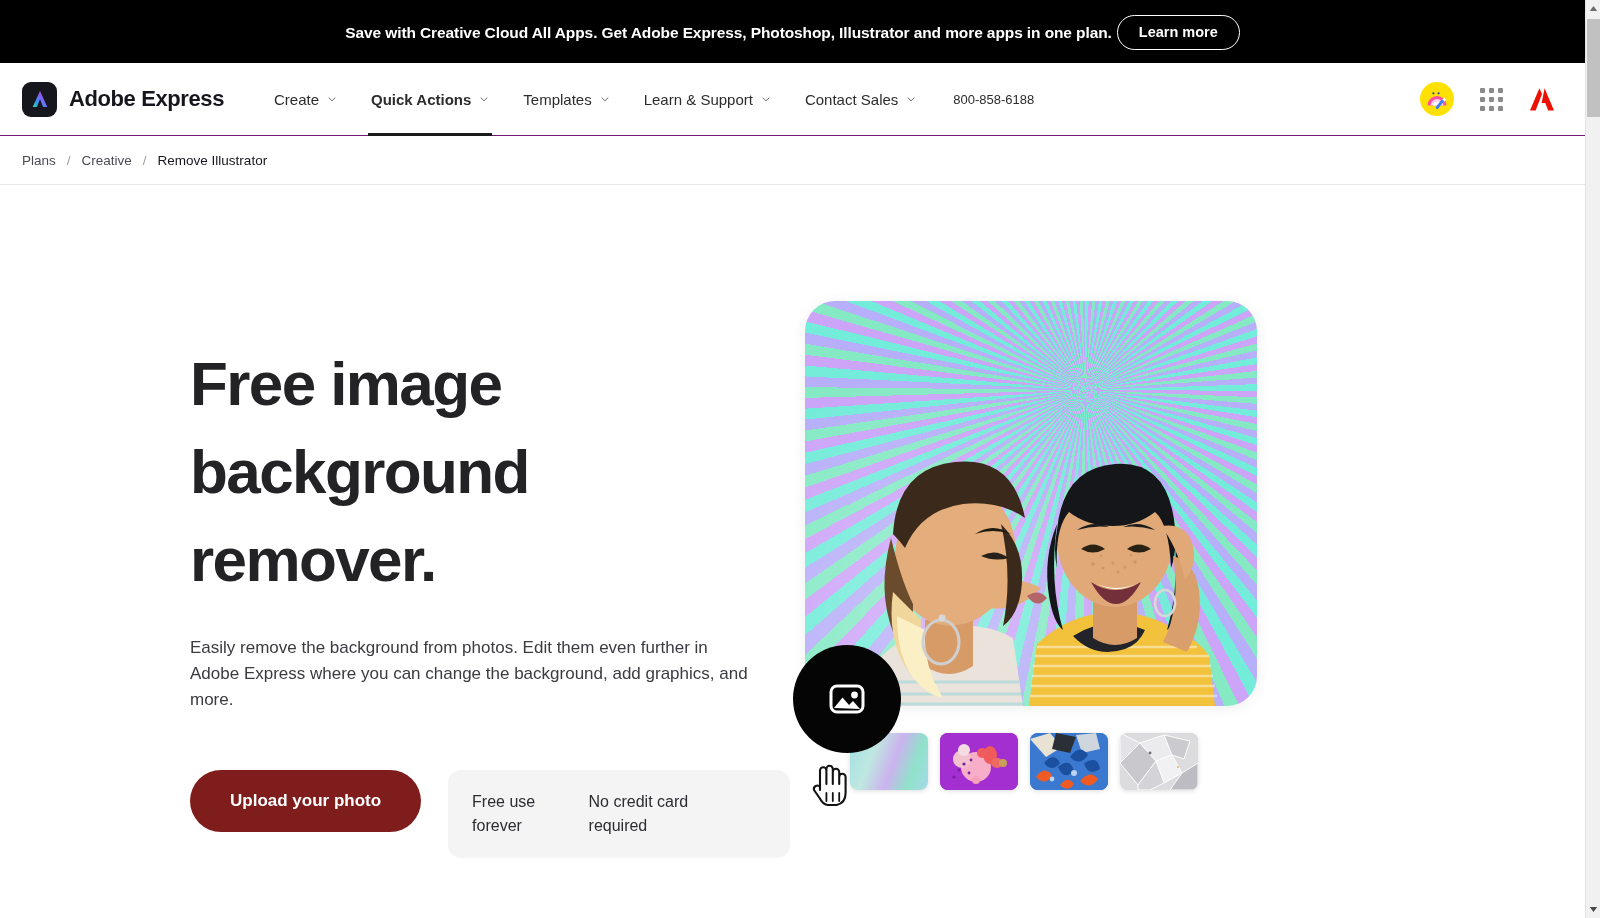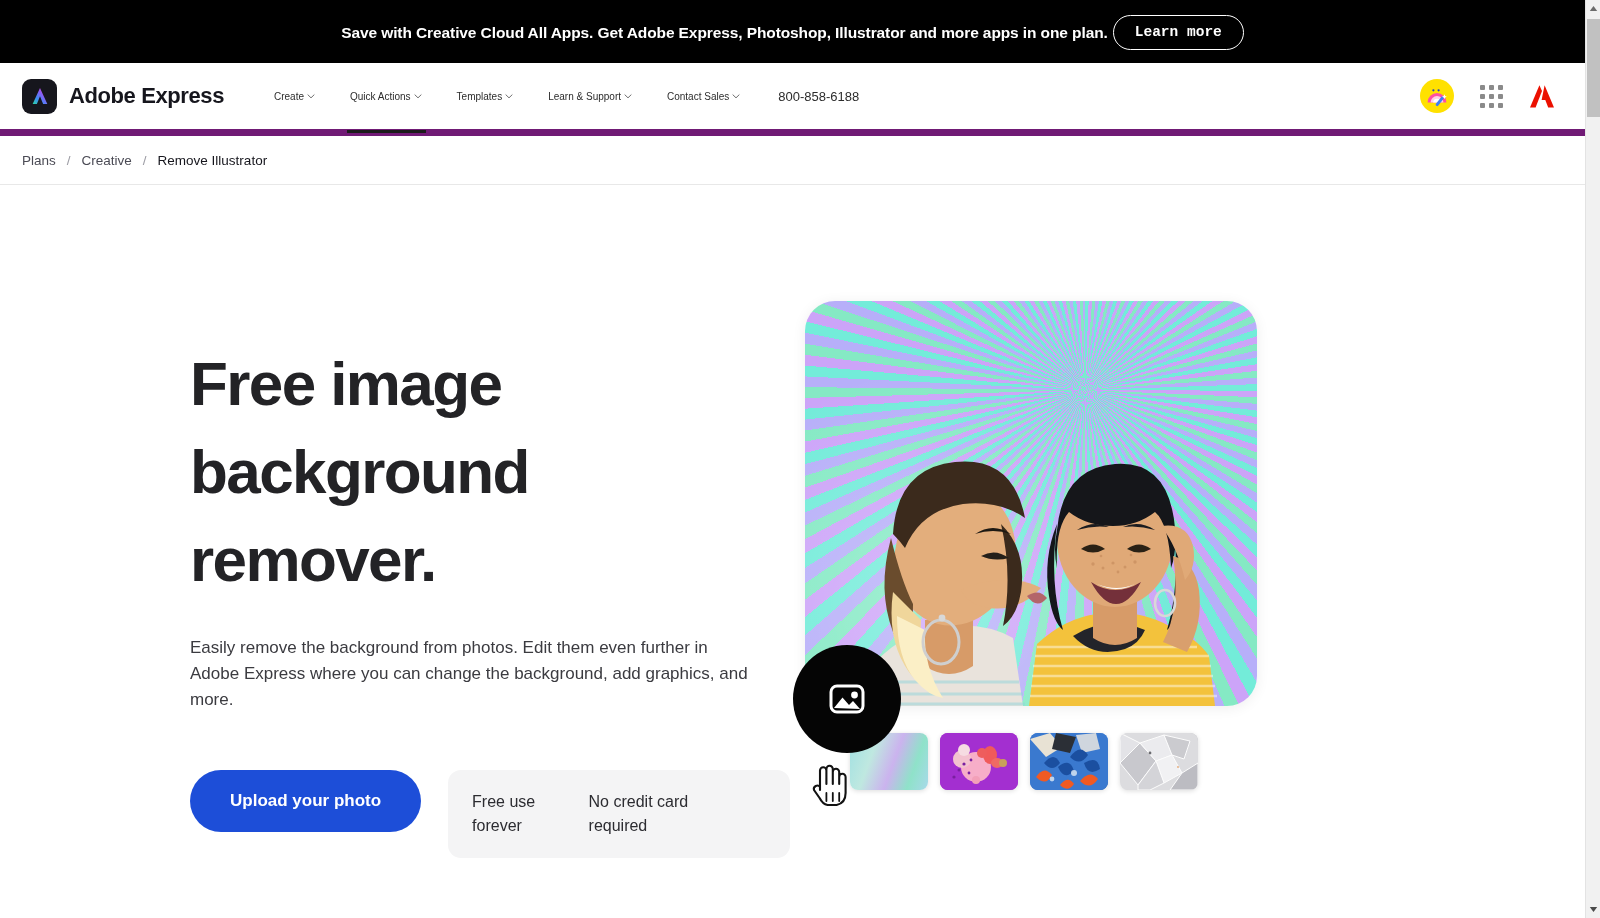--- a/index.html
+++ b/index.html
@@ -38,7 +38,7 @@
     border-radius: 22px;
     color: #ffffff;
     background: transparent;
-    font-family: Liberation Mono, monospace;
+    font-family: Liberation Sans, sans-serif;
     font-size: 14.5px;
     font-weight: 700;
     padding: 9px 21px;

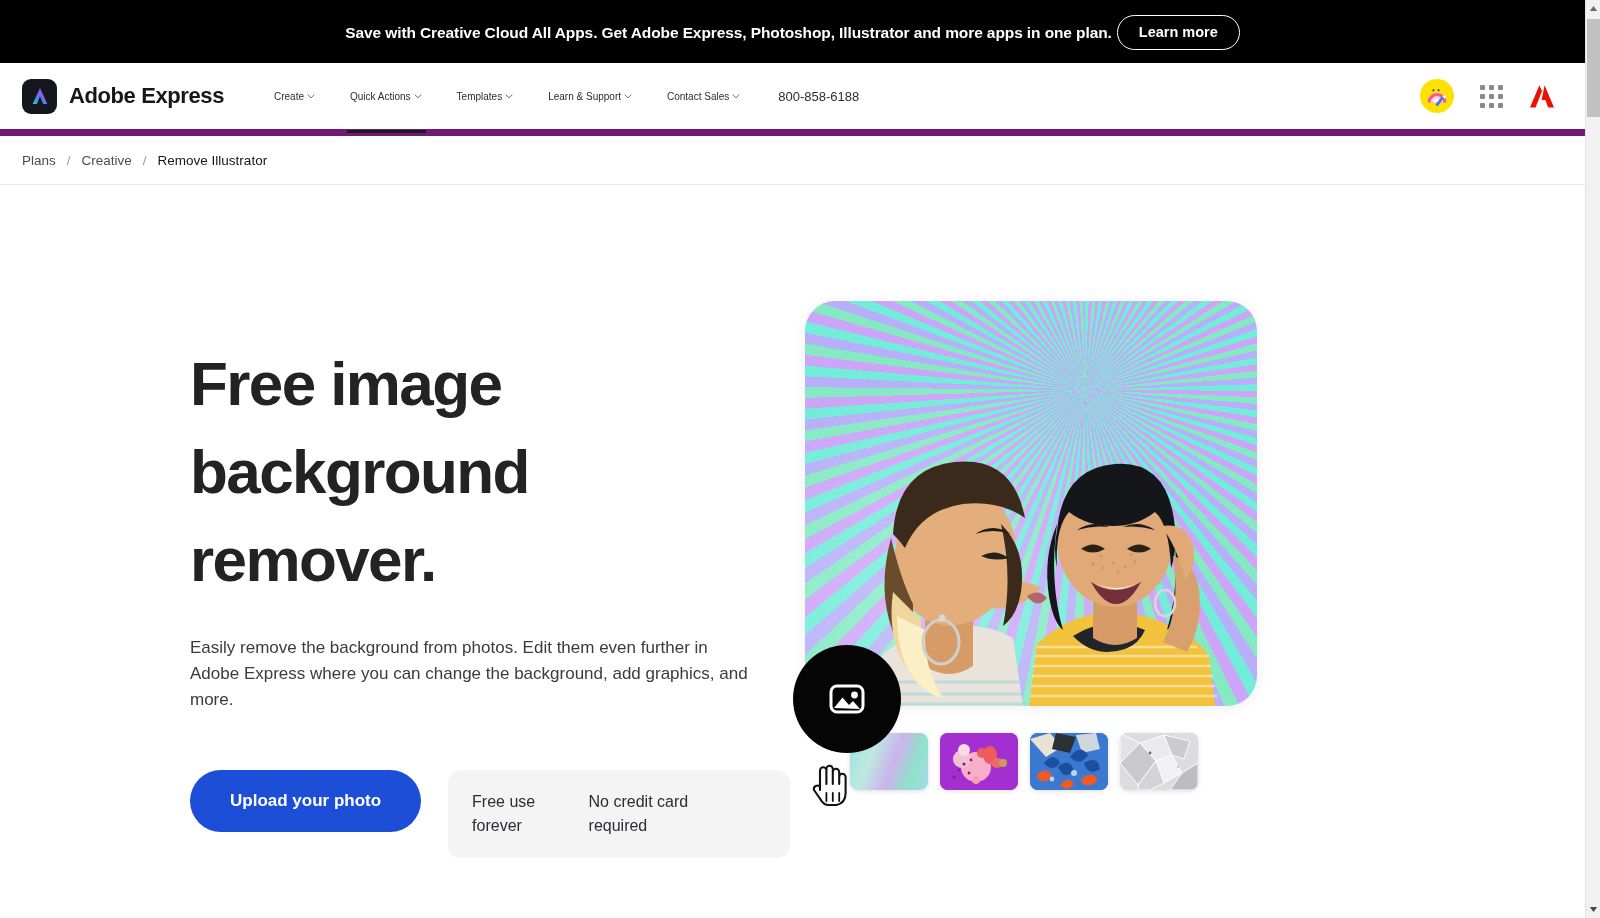--- a/index.html
+++ b/index.html
@@ -53,7 +53,7 @@
     display: flex; align-items: center;
     padding: 0 22px 0 22px;
     position: relative;
-    border-bottom: 7px solid #701a75;
+    border-bottom: 1px solid #701a75;
   }
   .brand { display: flex; align-items: center; gap: 12px; cursor: pointer; flex: 0 0 auto; }
   .brand-mark {

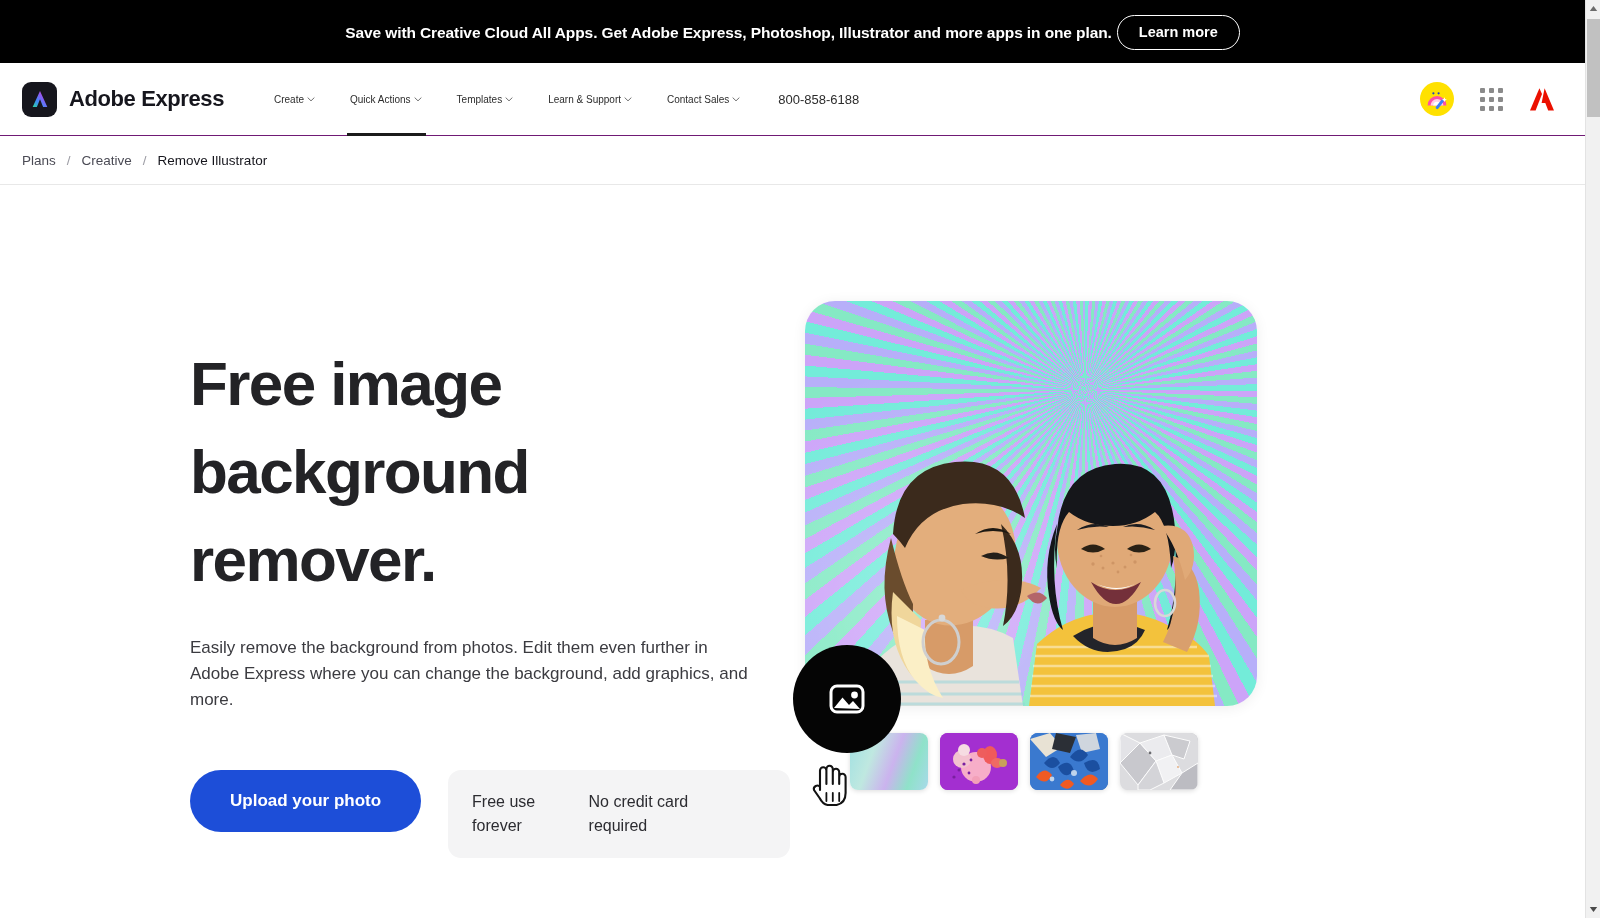--- a/index.html
+++ b/index.html
@@ -67,10 +67,10 @@
   }
   .nav-links { display: flex; align-items: center; margin-left: 33px; height: 73px; }
   .nav-link {
-    display: flex; align-items: center; gap: 2px;
+    display: flex; align-items: center; gap: 8px;
     height: 73px;
     padding: 0 17px;
-    font-size: 10px; color: #2c2c2c; font-weight: 400;
+    font-size: 15px; color: #2c2c2c; font-weight: 400;
     cursor: pointer; white-space: nowrap;
     position: relative;
   }

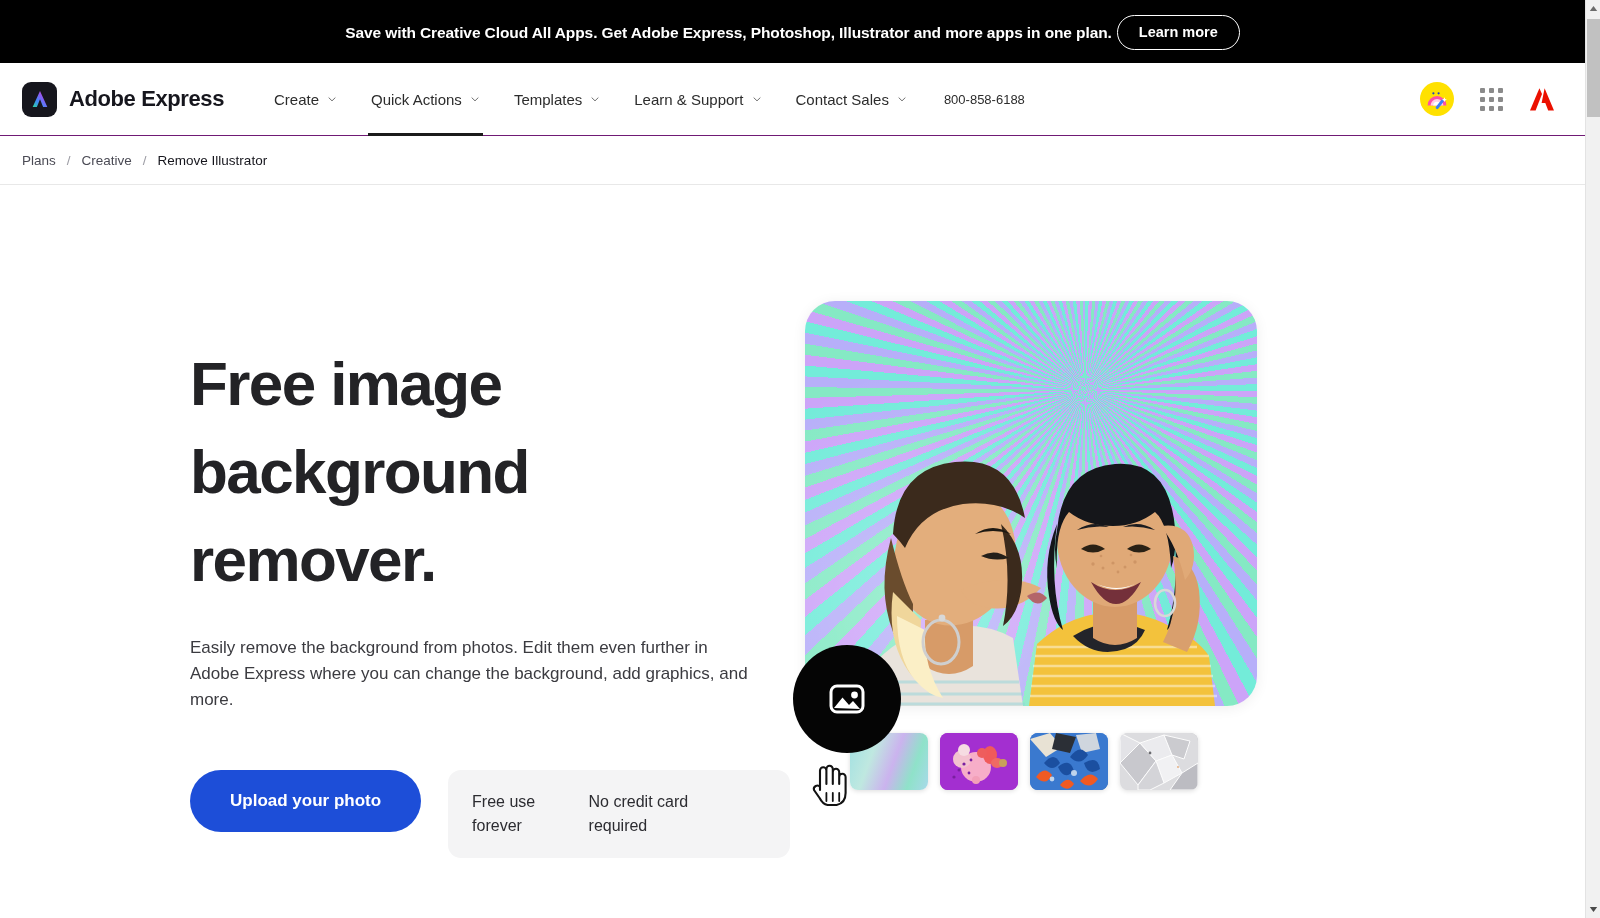--- a/index.html
+++ b/index.html
@@ -74,7 +74,7 @@
     cursor: pointer; white-space: nowrap;
     position: relative;
   }
-  .nav-link.active { font-weight: 400; }
+  .nav-link.active { font-weight: 700; }
   .nav-link.active::after {
     content: ""; position: absolute; left: 14px; right: 14px; bottom: 0;
     height: 2.5px; background: #1b1b1b;

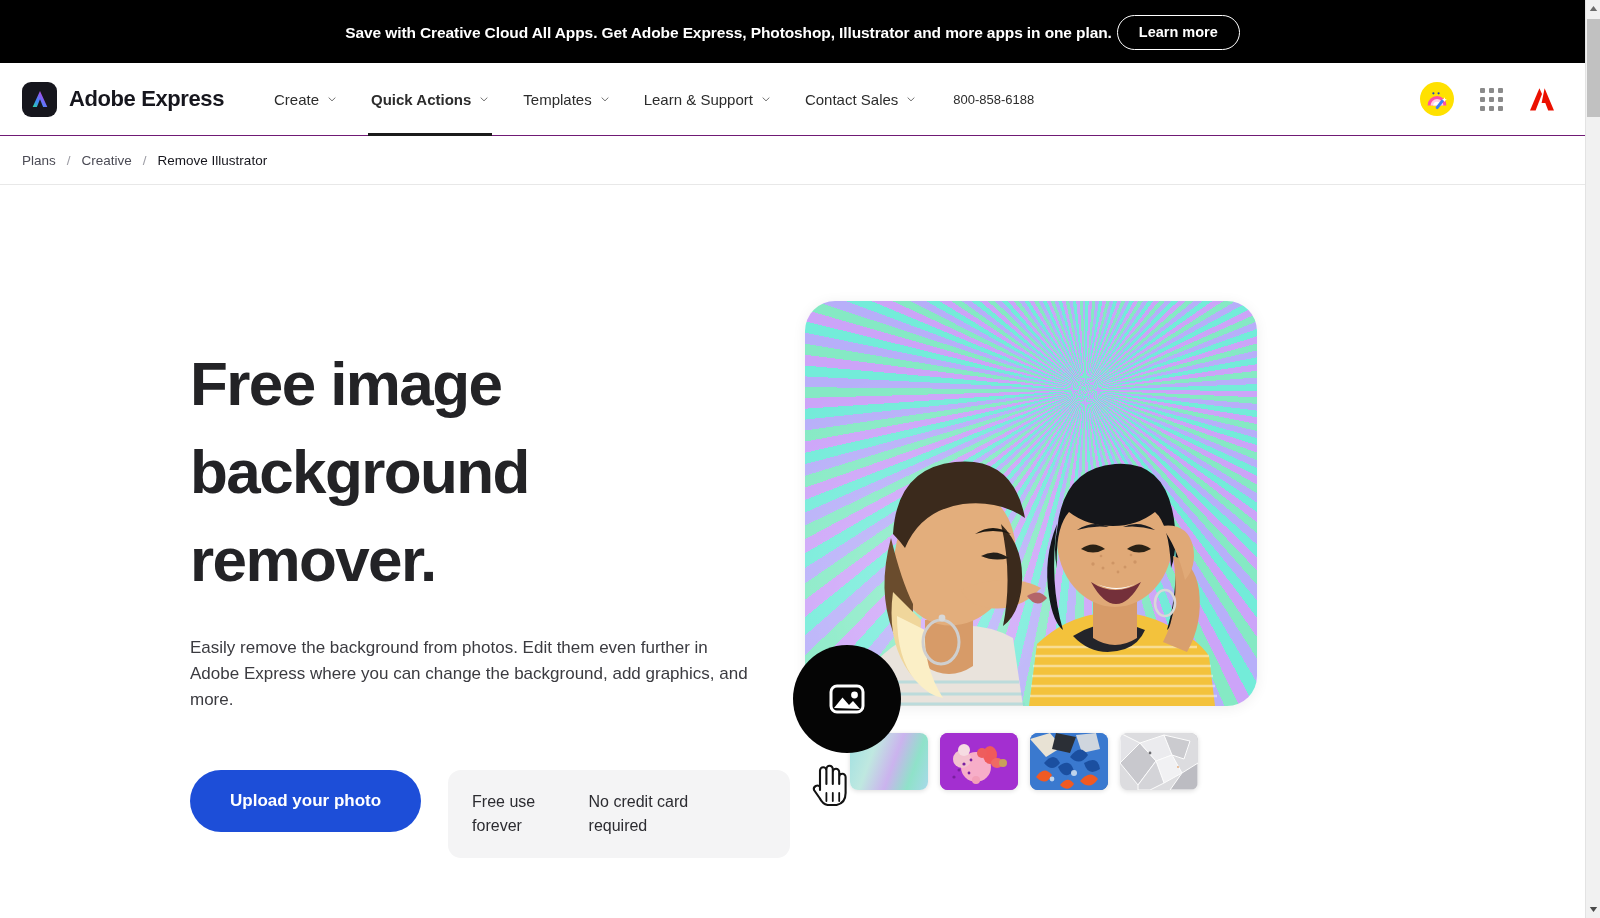--- a/index.html
+++ b/index.html
@@ -129,7 +129,7 @@
   }
   .hero-cta-row { margin-top: 57px; display: flex; align-items: stretch; gap: 27px; }
   .upload-btn {
-    background: #1d4ed8;
+    background: #7f1d1d;
     color: #ffffff;
     border: none; border-radius: 34px;
     font-family: "Liberation Sans", sans-serif;

